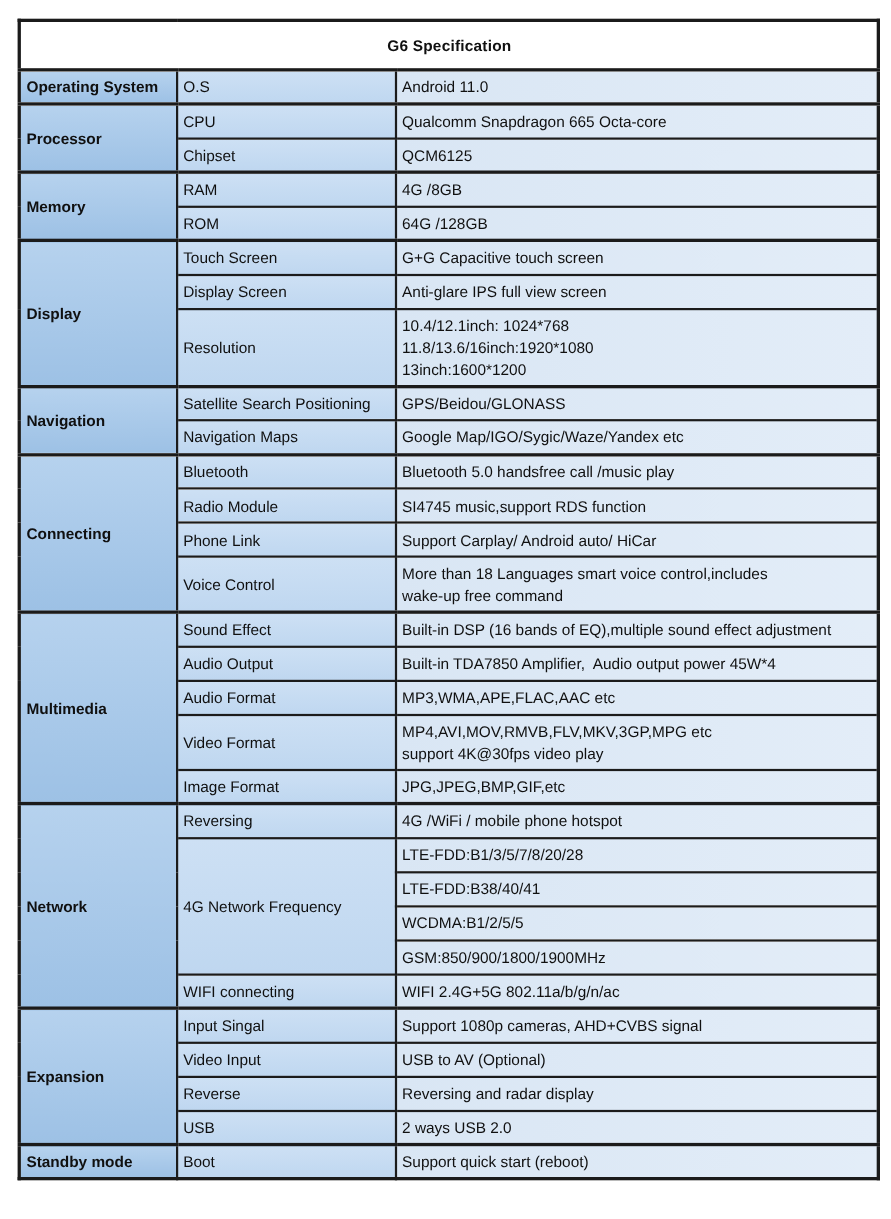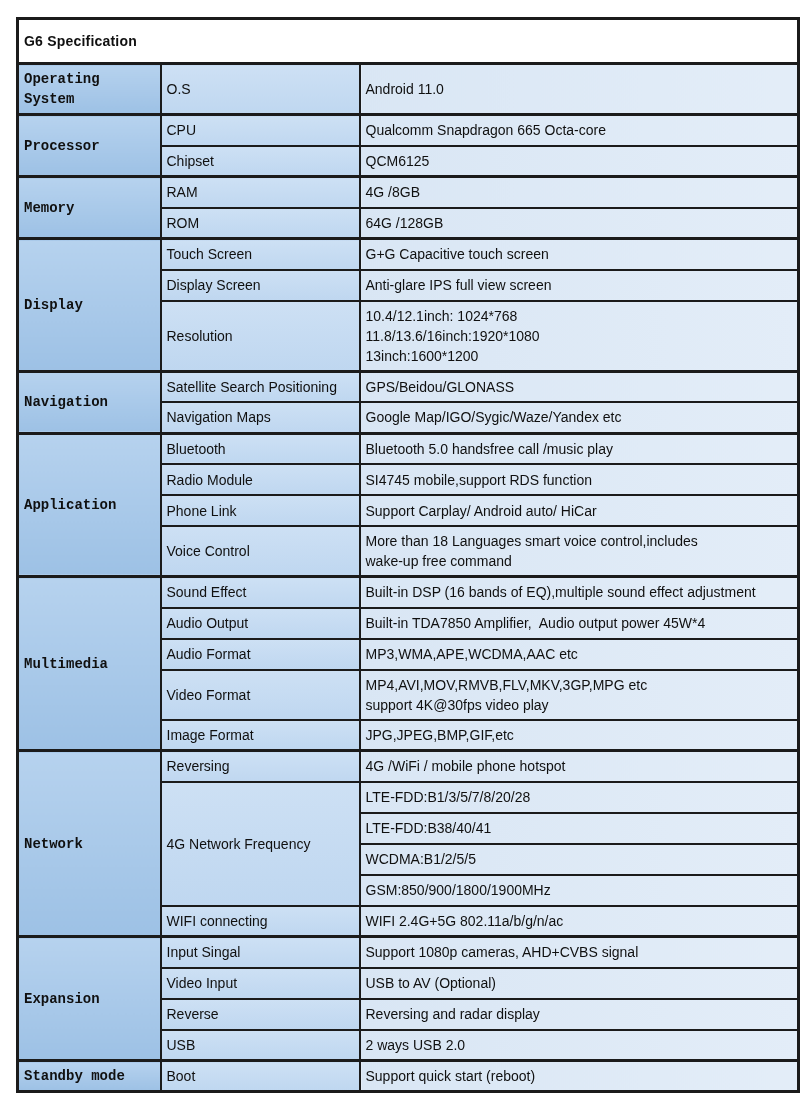--- a/index.html
+++ b/index.html
@@ -32,6 +32,7 @@
   }
   td.title-cell {
     background: #ffffff;
+    text-align: center;
     font-size: 23px;
     font-weight: bold;
     color: #1f4e79;

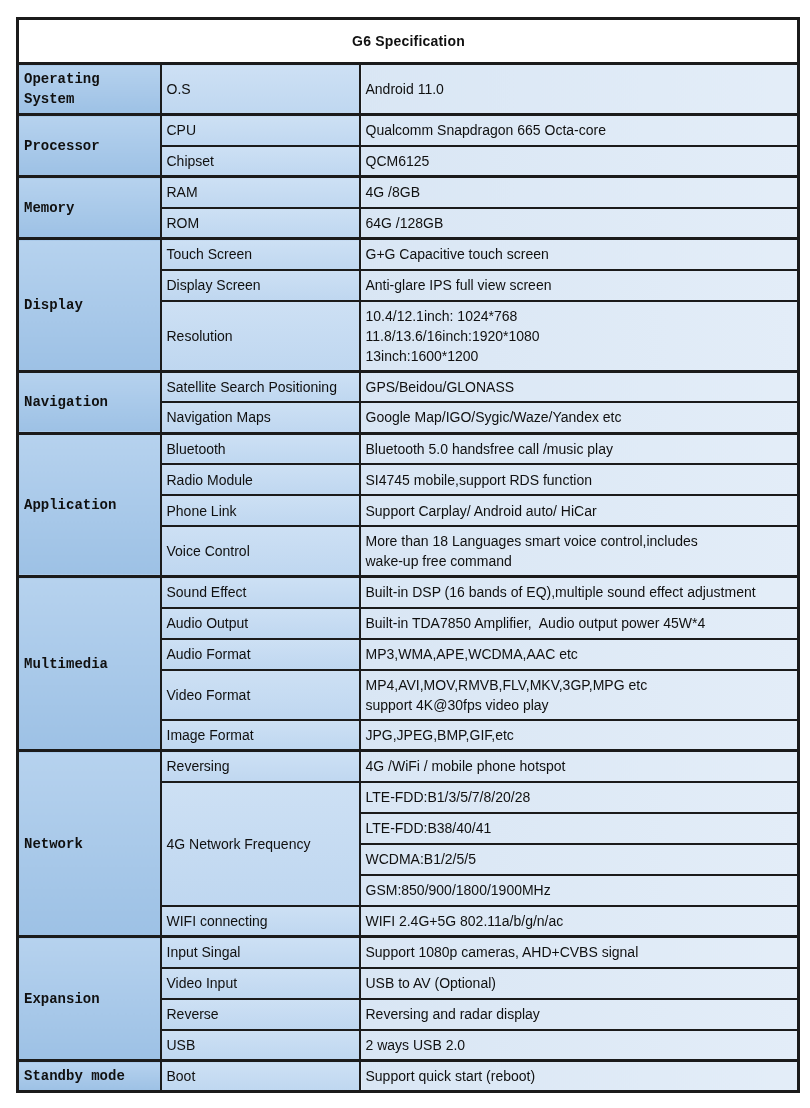--- a/index.html
+++ b/index.html
@@ -43,7 +43,6 @@
     background: linear-gradient(180deg, #b6d2ee 0%, #9dc1e5 100%);
     font-weight: bold;
     padding-left: 6px;
-    font-family: Liberation Mono, monospace;
   }
   td.key {
     background: linear-gradient(180deg, #cde0f4 0%, #bfd7f0 100%);

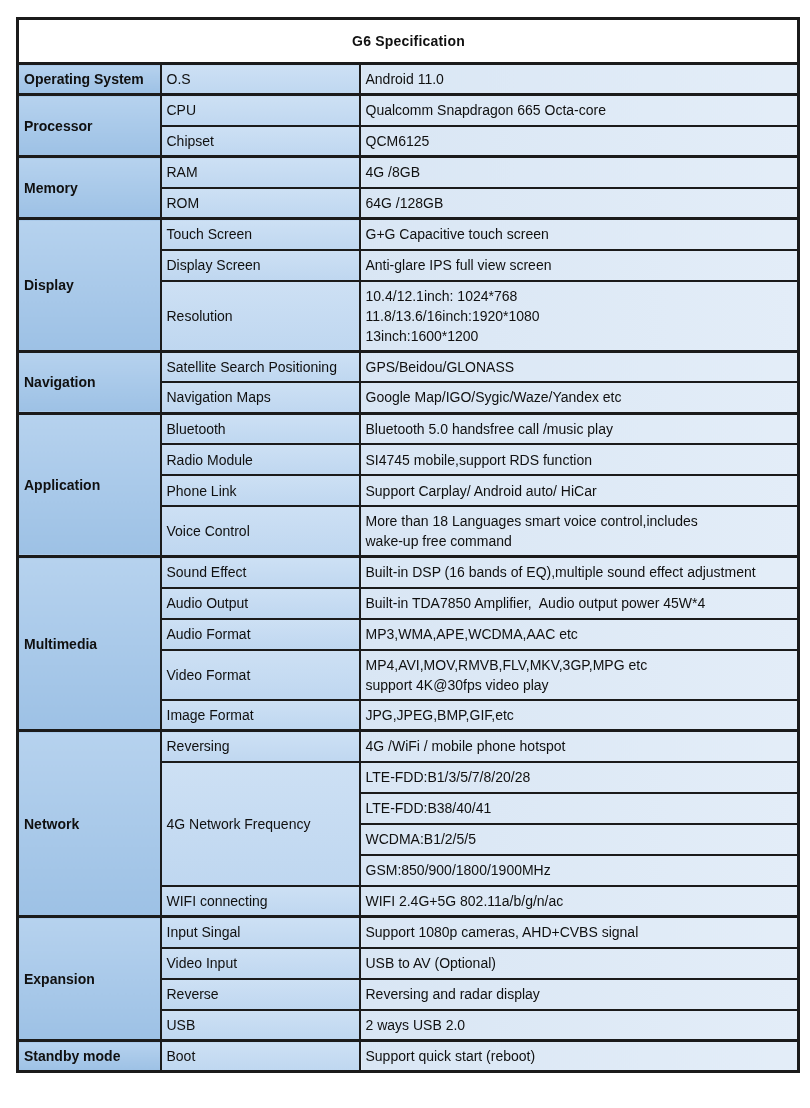--- a/index.html
+++ b/index.html
@@ -124,7 +124,7 @@
         </tr>
         <tr class="spec-row">
           <td class="key" rowspan="1">Radio Module</td>
-          <td class="val">SI4745 mobile,support RDS function</td>
+          <td class="val">SI4745 music,support RDS function</td>
         </tr>
         <tr class="spec-row">
           <td class="key" rowspan="1">Phone Link</td>

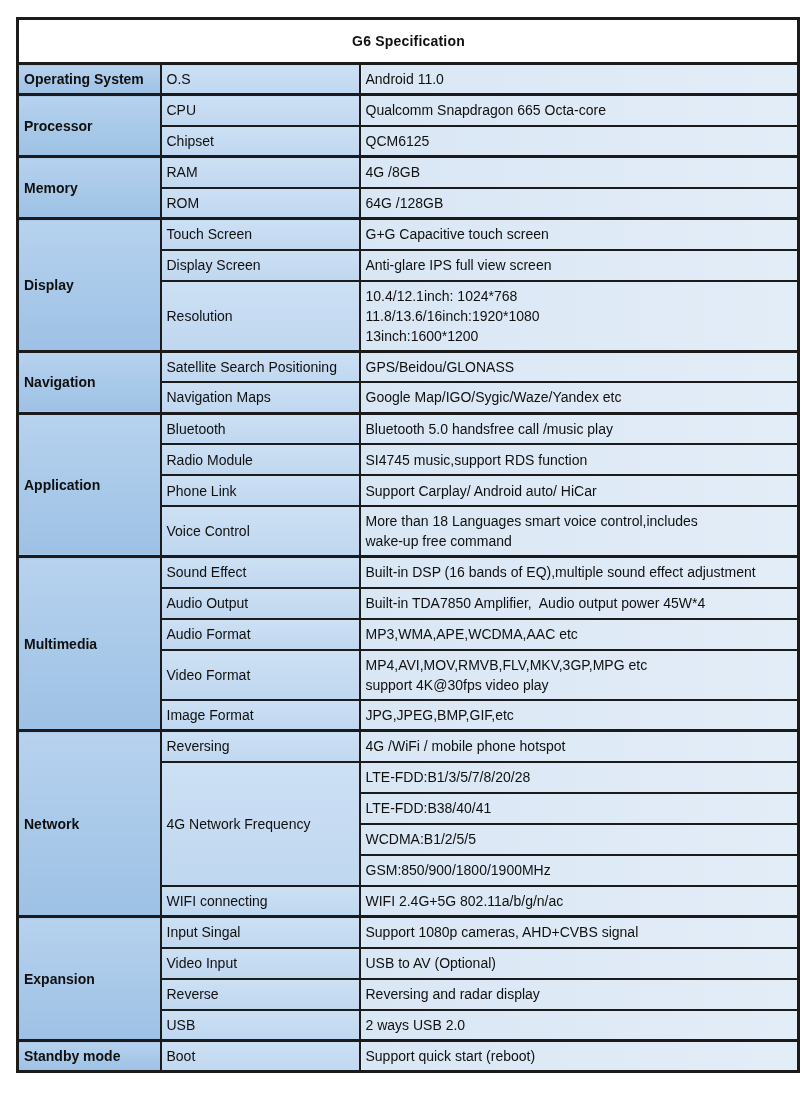--- a/index.html
+++ b/index.html
@@ -118,7 +118,7 @@
           <td class="val">Google Map/IGO/Sygic/Waze/Yandex etc</td>
         </tr>
         <tr class="spec-row sec-start">
-          <td class="cat" rowspan="4">Application</td>
+          <td class="cat" rowspan="4">Connecting</td>
           <td class="key" rowspan="1">Bluetooth</td>
           <td class="val">Bluetooth 5.0 handsfree call /music play</td>
         </tr>

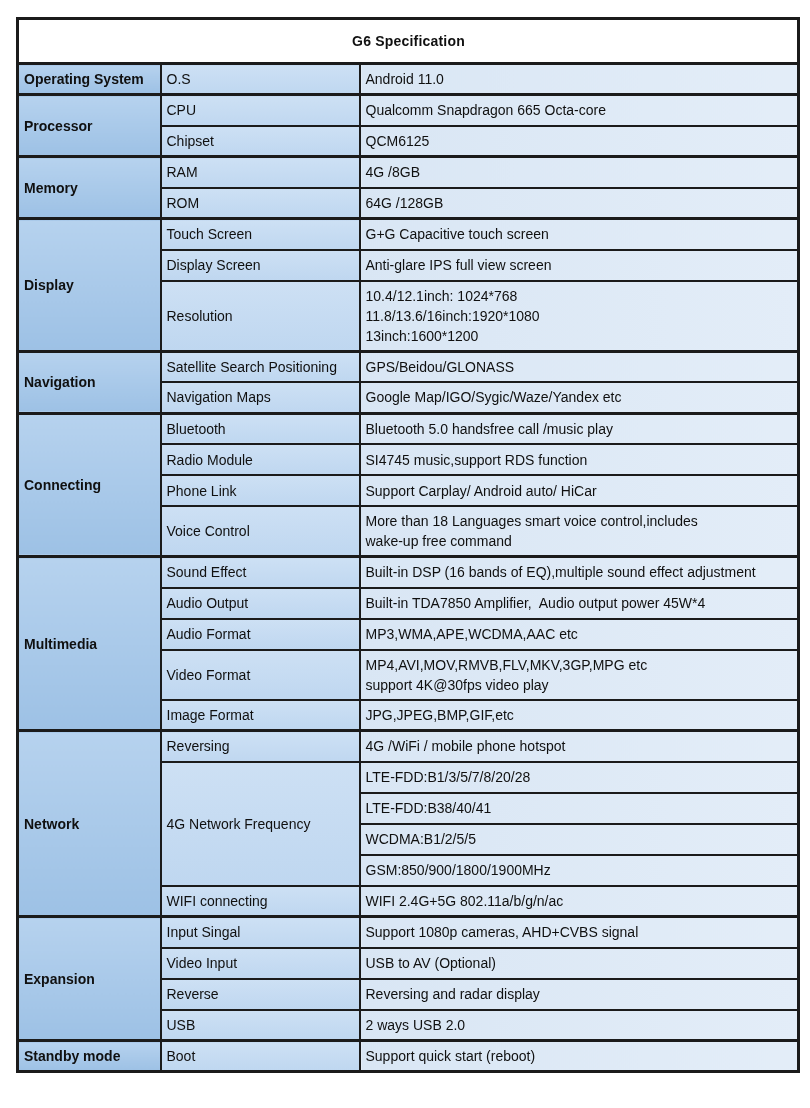--- a/index.html
+++ b/index.html
@@ -146,7 +146,7 @@
         </tr>
         <tr class="spec-row">
           <td class="key" rowspan="1">Audio Format</td>
-          <td class="val">MP3,WMA,APE,WCDMA,AAC etc</td>
+          <td class="val">MP3,WMA,APE,FLAC,AAC etc</td>
         </tr>
         <tr class="spec-row">
           <td class="key" rowspan="1">Video Format</td>

